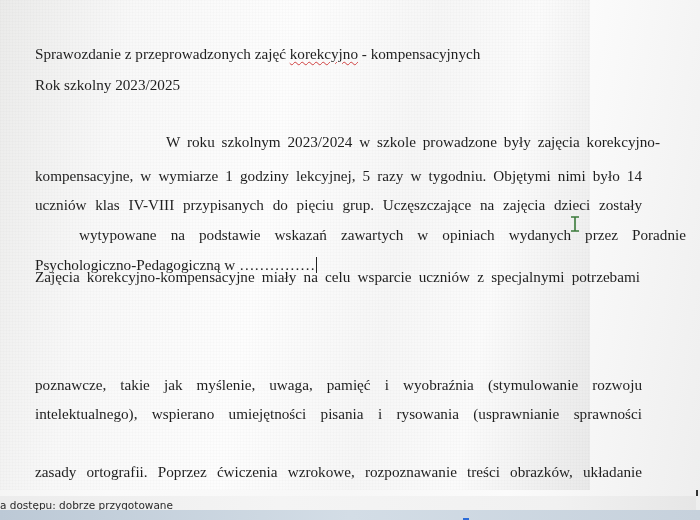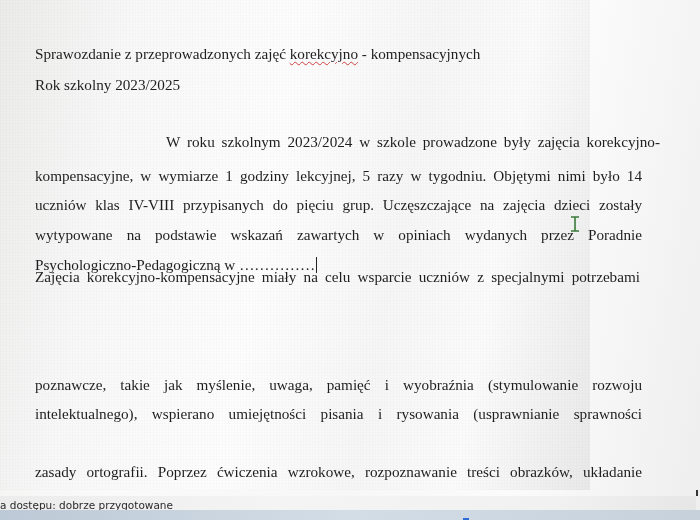--- a/index.html
+++ b/index.html
@@ -113,7 +113,7 @@
   <div class="line justify" style="left:148px; width:494px; top:133px;margin-left:18px;">W roku szkolnym 2023/2024 w szkole prowadzone były zajęcia korekcyjno-</div>
   <div class="line justify" style="top:167px;">kompensacyjne, w wymiarze 1 godziny lekcyjnej, 5 razy w tygodniu. Objętymi nimi było 14</div>
   <div class="line justify" style="top:196px;">uczniów klas IV-VIII przypisanych do pięciu grup. Uczęszczające na zajęcia dzieci zostały</div>
-  <div class="line justify" style="top:226px;">wytypowane na podstawie wskazań zawartych w opiniach wydanych przez Poradnie</div>
+  <div class="line justify" style="top:226px;margin-left:44px;">wytypowane na podstawie wskazań zawartych w opiniach wydanych przez Poradnie</div>
   <div class="line" style="left:35px; top:256px;">
     <span>Psychologiczno-Pedagogiczną w ……………</span><span class="caret"></span>
   </div>

